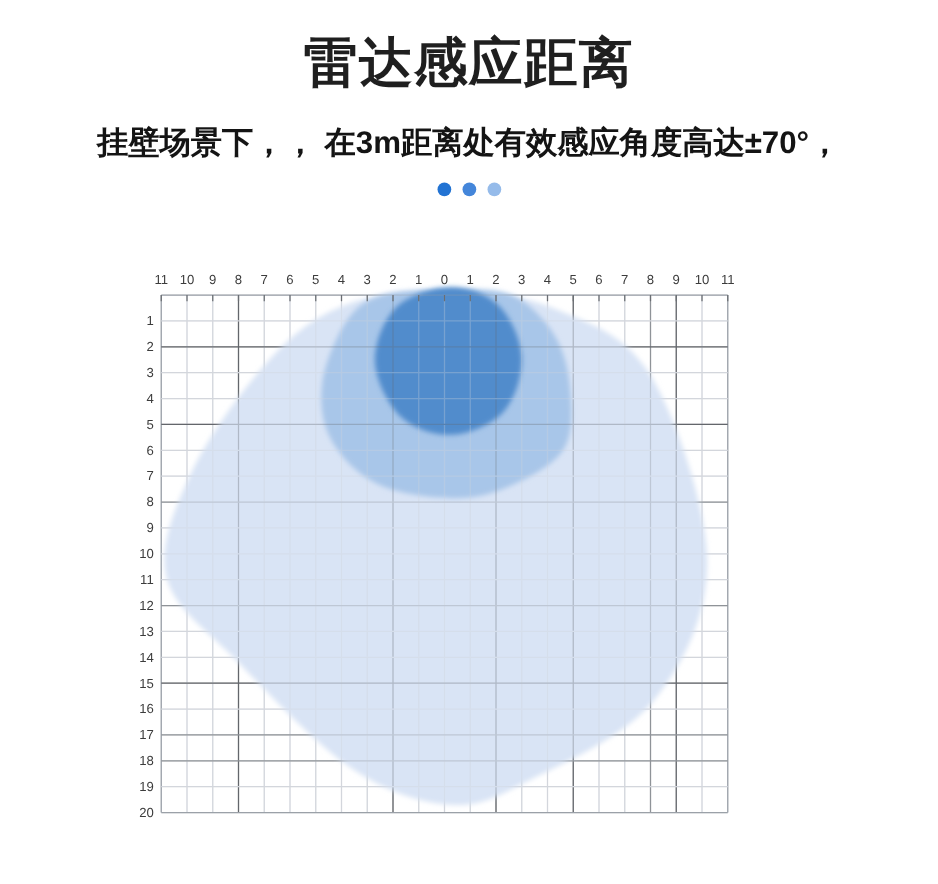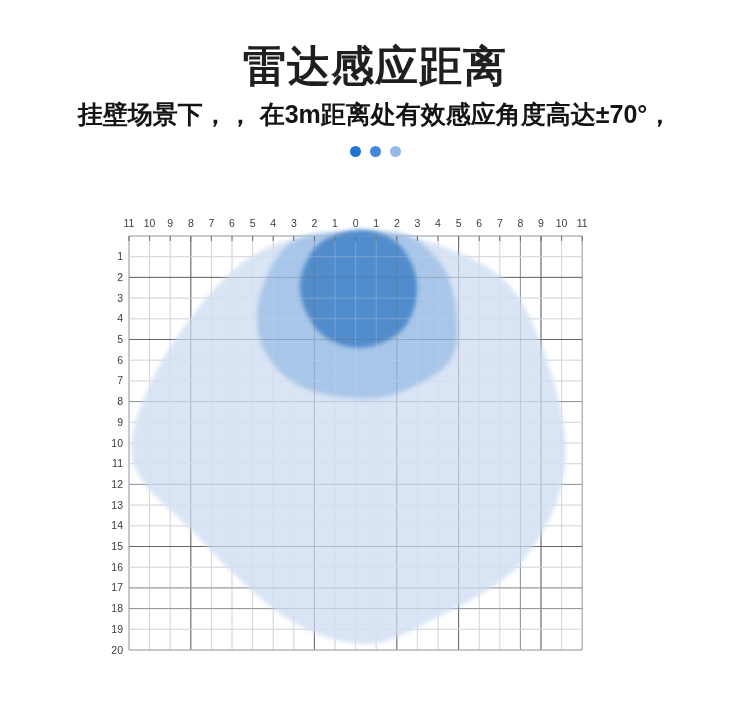--- a/index.html
+++ b/index.html
@@ -18,7 +18,6 @@
     font-weight:700;
     letter-spacing:1px;
     color:#1f1f1f;
-    margin-top:16px;
   }
   .subtitle{
     text-align:center;

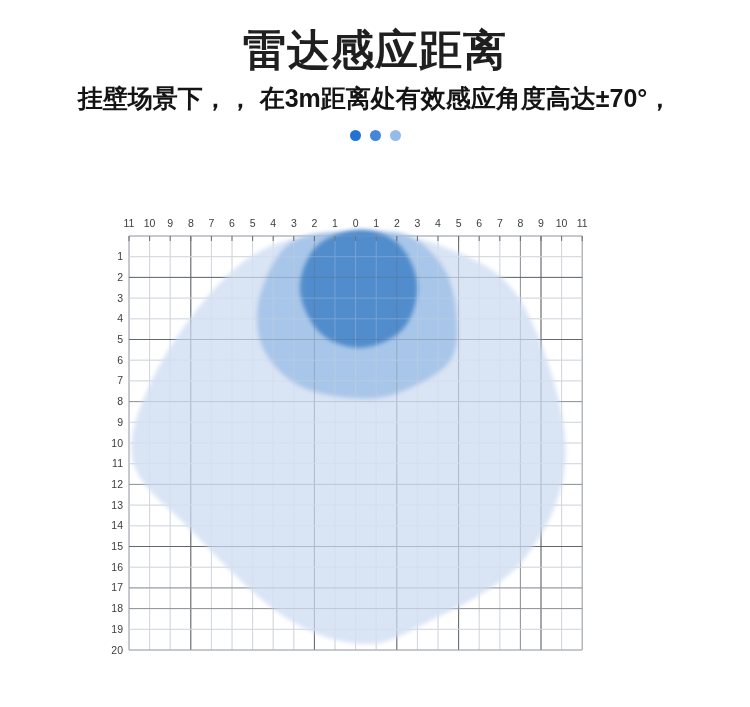--- a/index.html
+++ b/index.html
@@ -20,6 +20,7 @@
     color:#1f1f1f;
   }
   .subtitle{
+    margin-top:16px;
     text-align:center;
     font-size:25px;
     line-height:37px;

